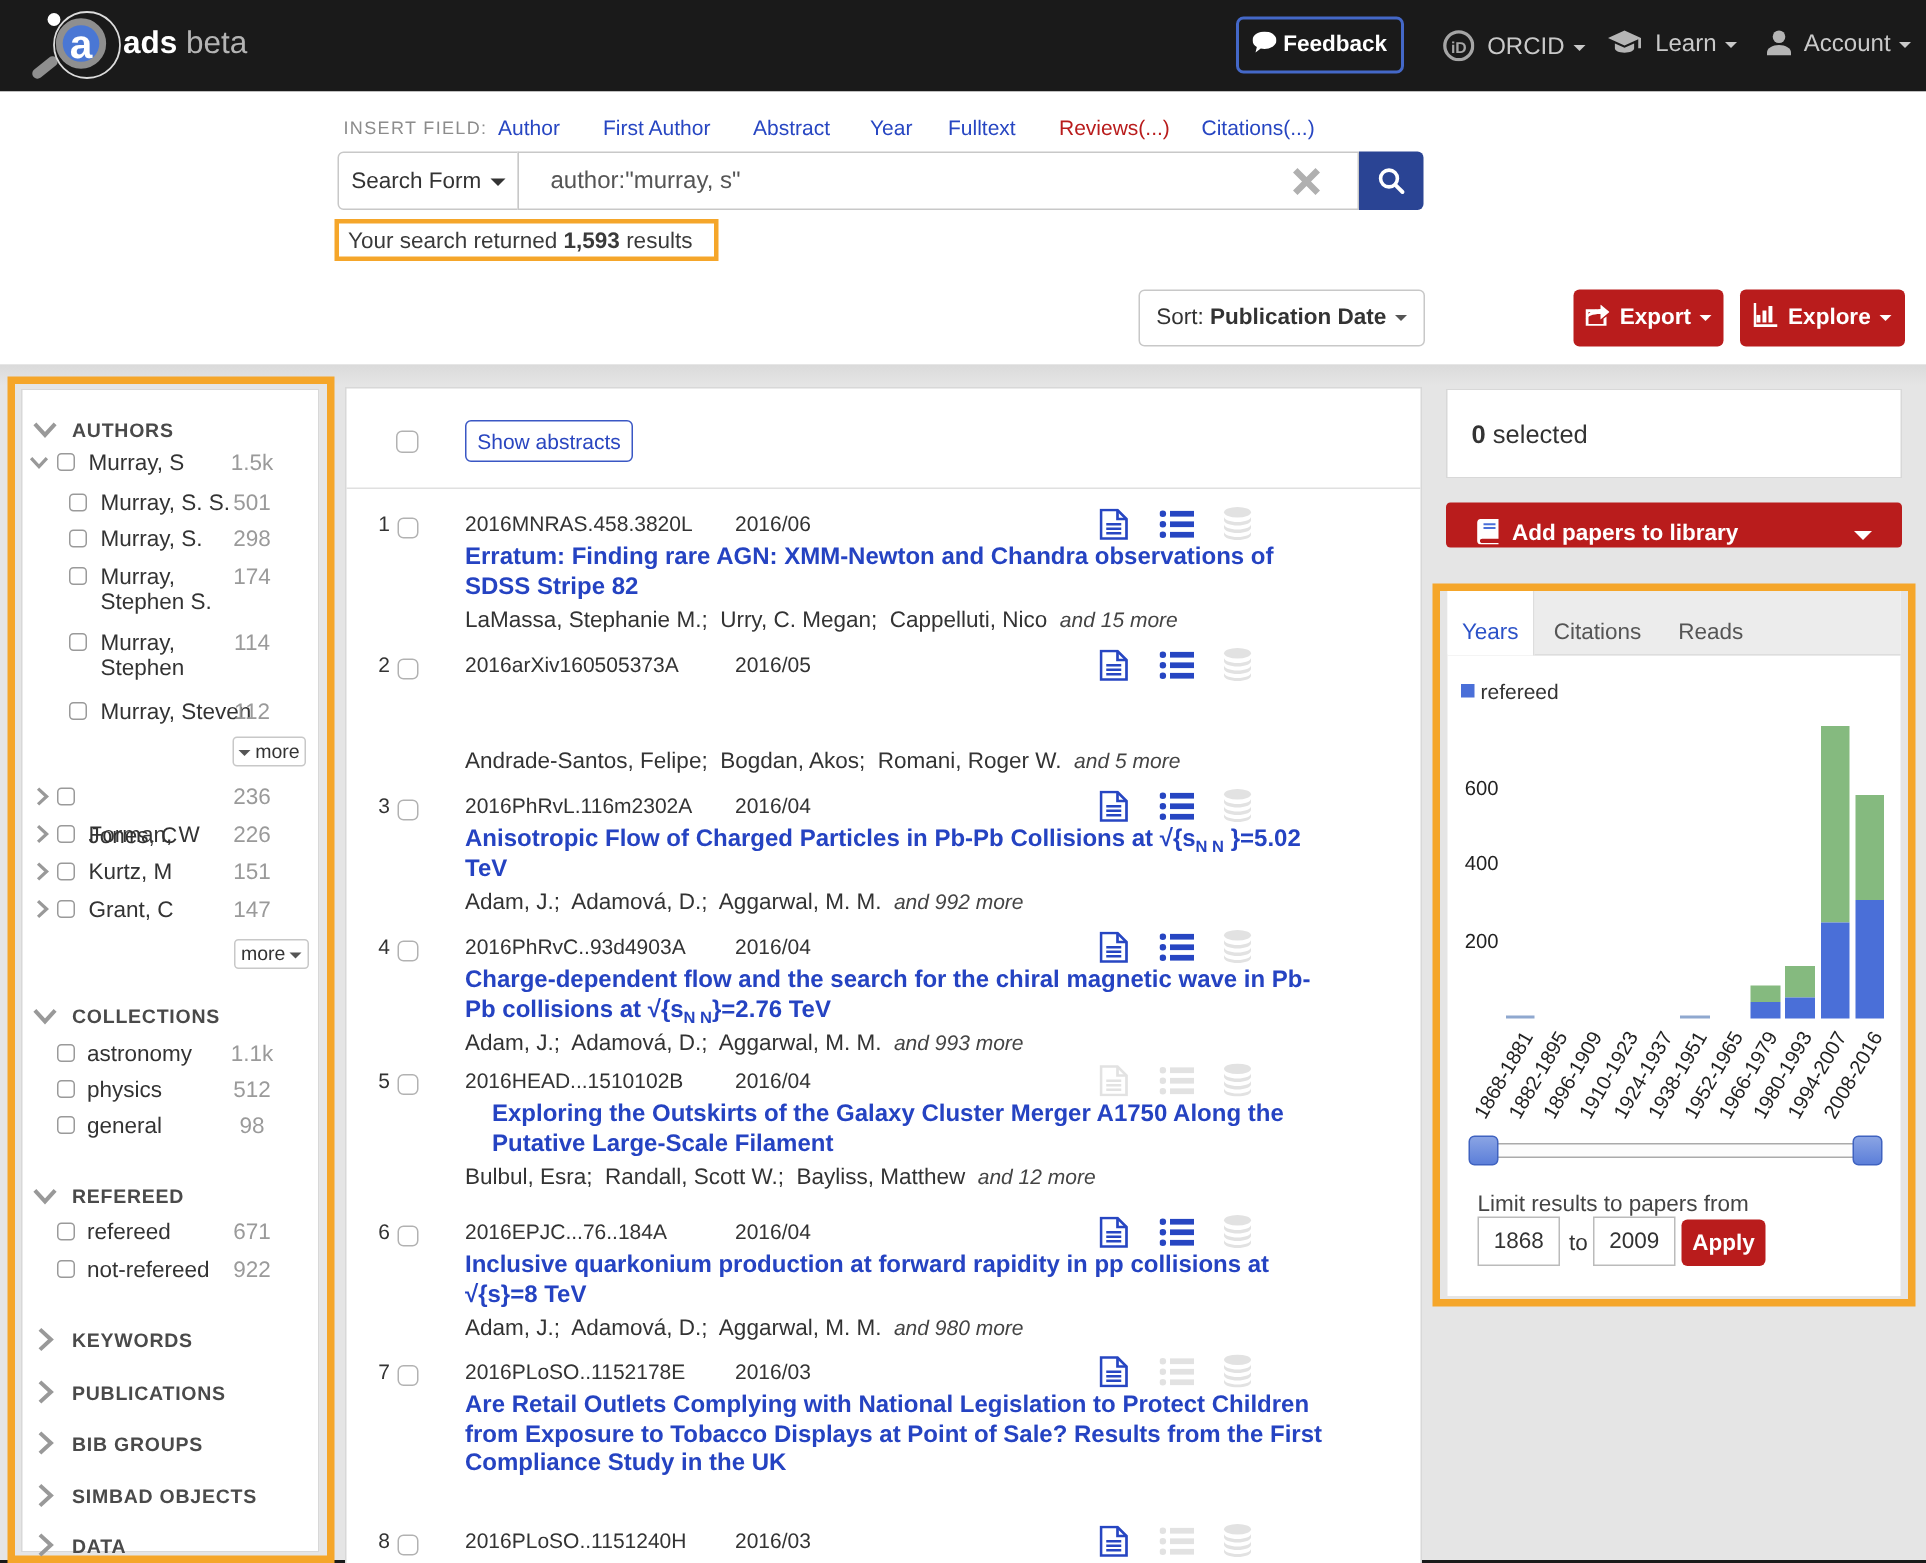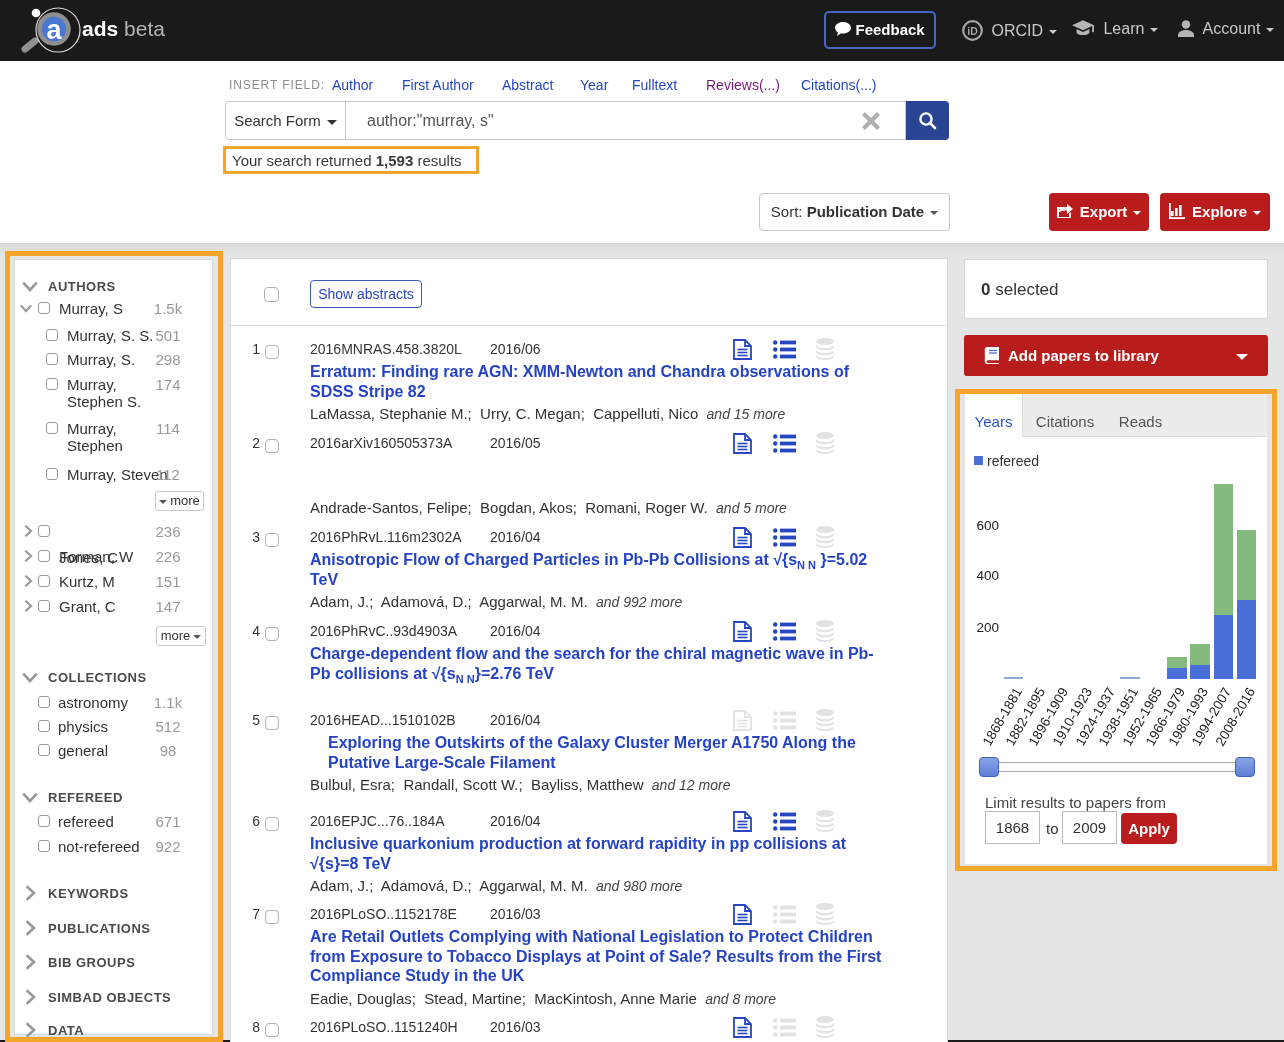--- a/index.html
+++ b/index.html
@@ -57,7 +57,7 @@
 <div class="abs" style="left:502px;top:77px;font-size:14px;color:#2746c2;">Abstract</div>
 <div class="abs" style="left:580px;top:77px;font-size:14px;color:#2746c2;">Year</div>
 <div class="abs" style="left:632px;top:77px;font-size:14px;color:#2746c2;">Fulltext</div>
-<div class="abs" style="left:706px;top:77px;font-size:14px;color:#701a75;">Reviews(...)</div>
+<div class="abs" style="left:706px;top:77px;font-size:14px;color:#b91c1c;">Reviews(...)</div>
 <div class="abs" style="left:801px;top:77px;font-size:14px;color:#2746c2;">Citations(...)</div>
 <div class="abs" style="left:225px;top:101px;width:121px;height:39px;background:#fff;border:1px solid #c8c8c8;border-radius:4px 0 0 4px;font-size:15px;color:#333;line-height:37px;text-align:center;">Search Form<span class="caret" style="color:#333;border-left-width:5px;border-right-width:5px;border-top-width:5px;"></span></div>
 <div class="abs" style="left:345px;top:101px;width:561px;height:39px;background:#fff;border:1px solid #c8c8c8;font-size:16px;color:#555;line-height:37px;padding-left:21px;">author:"murray, s"</div>

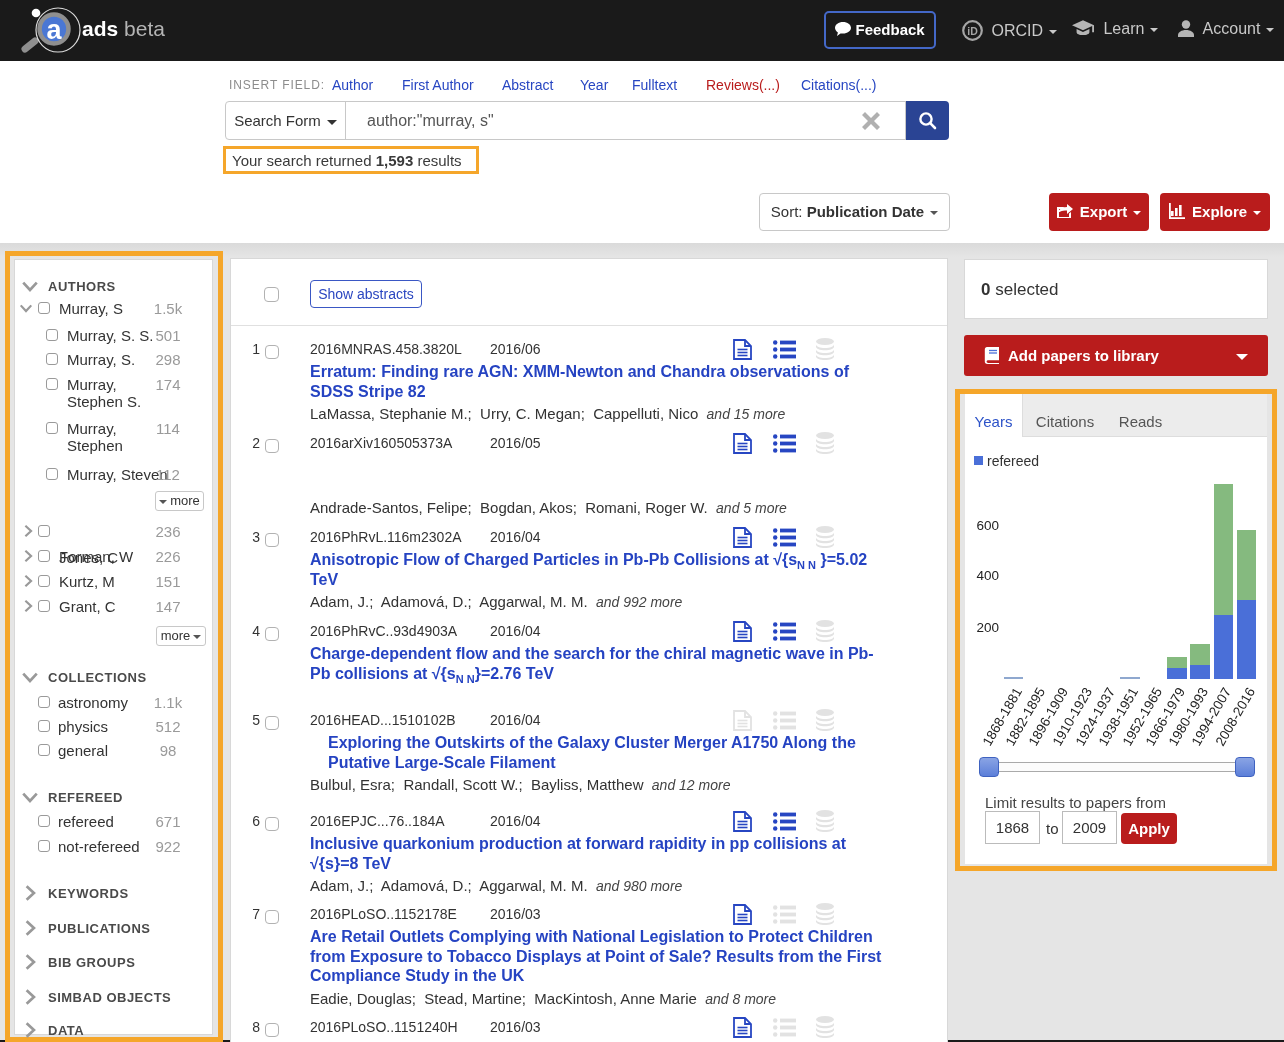--- a/index.html
+++ b/index.html
@@ -403,7 +403,7 @@
 </svg>
 <div class="abs" style="left:964px;top:259px;width:304px;height:60px;background:#fff;border:1px solid #d8d8d8;"></div>
 <div class="abs" style="left:981px;top:280px;font-size:17px;color:#333;"><b>0</b> selected</div>
-<div class="abs blue-btn" style="left:964px;top:335px;width:304px;height:41px;border-radius:3px;font-size:15px;line-height:41px;">
+<div class="abs blue-btn" style="left:964px;top:335px;width:304px;height:30px;border-radius:3px;font-size:15px;line-height:41px;">
 <svg width="17" height="17" viewBox="0 0 17 17" style="vertical-align:-3px;margin:0 7px 0 20px">
         <path d="M3 0h12v13.2H4.2c-.9 0-1.6.6-1.6 1.4s.7 1.4 1.6 1.4H15V17H3.5C1.6 17 .8 15.8.8 14.6V2.5C.8 1 1.7 0 3 0z" fill="#fff"></path>
         <line x1="5" y1="3.5" x2="13" y2="3.5" stroke="#4a6fd8" stroke-width="1.3"></line>

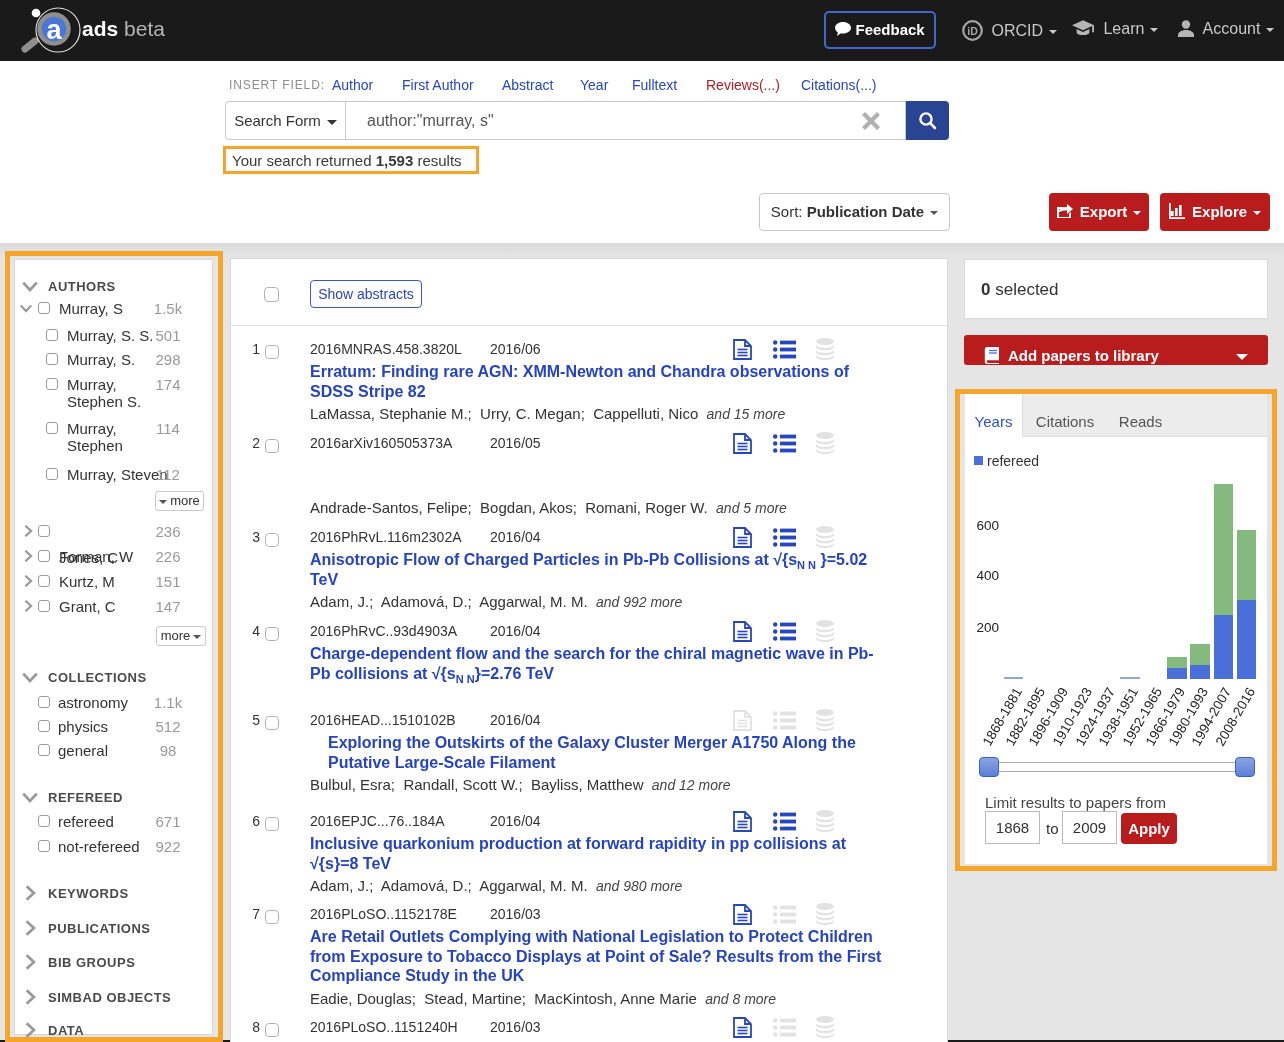--- a/index.html
+++ b/index.html
@@ -295,6 +295,7 @@
 <path d="M1 16.5c0 1.9 4 3.5 9 3.5s9-1.6 9-3.5v2c0 1.9-4 3.5-9 3.5s-9-1.6-9-3.5z" fill="#e2e2e2"></path>
 </svg>
 <div class="abs" style="left:310px;top:644px;width:620px;font-size:16px;font-weight:bold;color:#2543c2;line-height:19.5px;">Charge-dependent flow and the search for the chiral magnetic wave in Pb-<br>Pb collisions at √{s<sub>N N</sub>}=2.76 TeV</div>
+<div class="abs" style="left:310px;top:687.0px;font-size:15px;color:#333;">Adam, J.;&nbsp; Adamová, D.;&nbsp; Aggarwal, M. M. &nbsp;<i style="font-size:14px;color:#444">and 993 more</i></div>
 <div class="abs" style="left:246px;top:712px;width:14px;text-align:right;font-size:14px;color:#333;">5</div>
 <div class="abs" style="left:265px;top:716px;width:14px;height:14px;border:1px solid #b2b2b2;border-radius:4px;background:#fff;"></div>
 <div class="abs" style="left:310px;top:712px;font-size:14px;color:#333;">2016HEAD...1510102B</div>

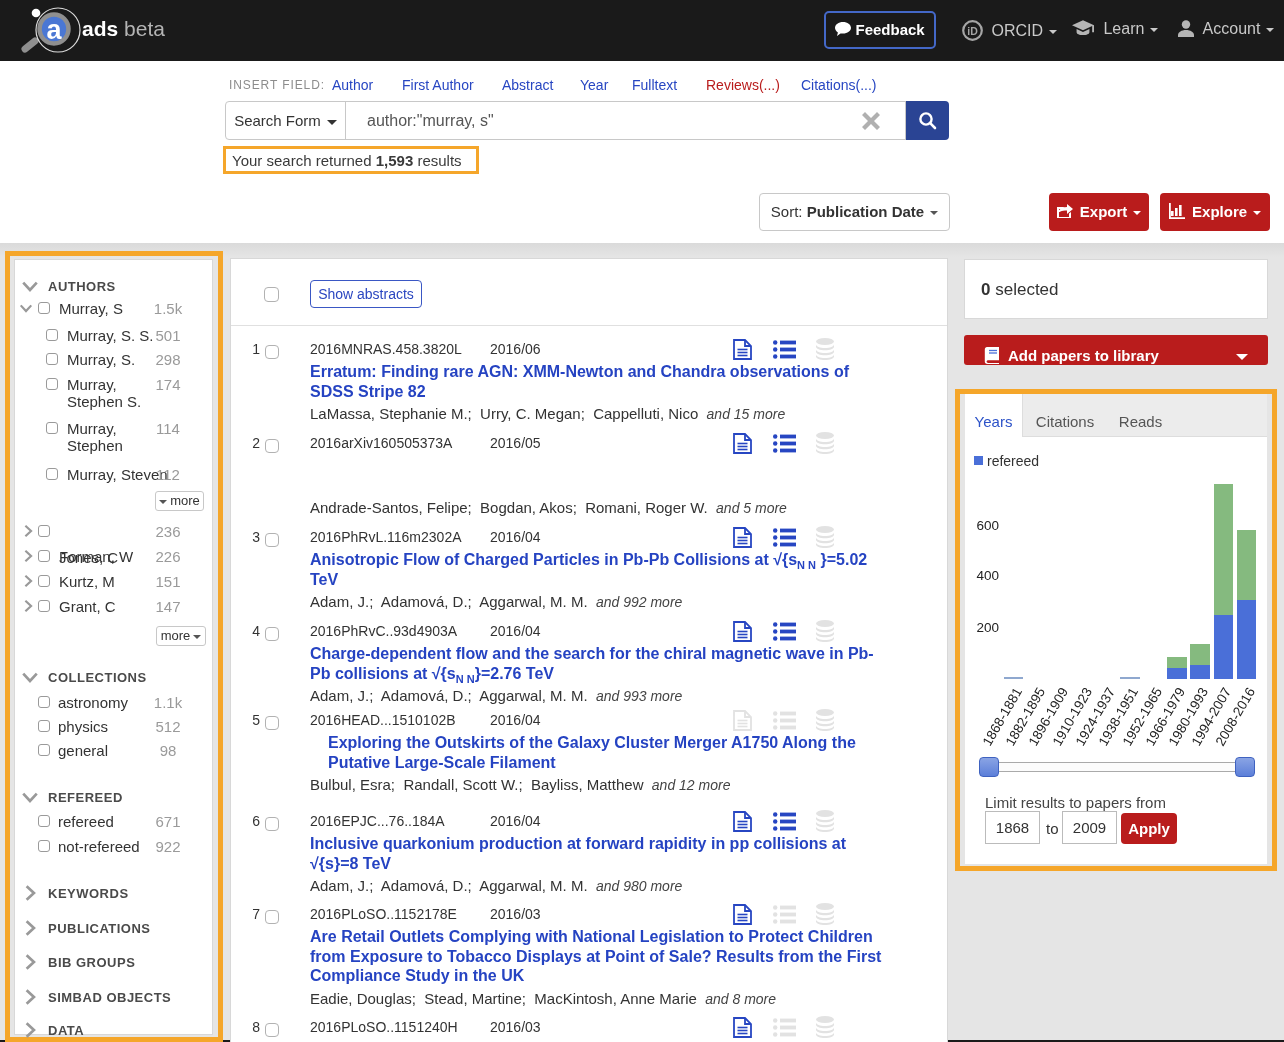--- a/index.html
+++ b/index.html
@@ -376,7 +376,6 @@
 <path d="M1 16.5c0 1.9 4 3.5 9 3.5s9-1.6 9-3.5v2c0 1.9-4 3.5-9 3.5s-9-1.6-9-3.5z" fill="#e2e2e2"></path>
 </svg>
 <div class="abs" style="left:310px;top:927px;width:620px;font-size:16px;font-weight:bold;color:#2543c2;line-height:19.5px;">Are Retail Outlets Complying with National Legislation to Protect Children<br>from Exposure to Tobacco Displays at Point of Sale? Results from the First<br>Compliance Study in the UK</div>
-<div class="abs" style="left:310px;top:989.5px;font-size:15px;color:#333;">Eadie, Douglas;&nbsp; Stead, Martine;&nbsp; MacKintosh, Anne Marie &nbsp;<i style="font-size:14px;color:#444">and 8 more</i></div>
 <div class="abs" style="left:246px;top:1019px;width:14px;text-align:right;font-size:14px;color:#333;">8</div>
 <div class="abs" style="left:265px;top:1023px;width:14px;height:14px;border:1px solid #b2b2b2;border-radius:4px;background:#fff;"></div>
 <div class="abs" style="left:310px;top:1019px;font-size:14px;color:#333;">2016PLoSO..1151240H</div>

